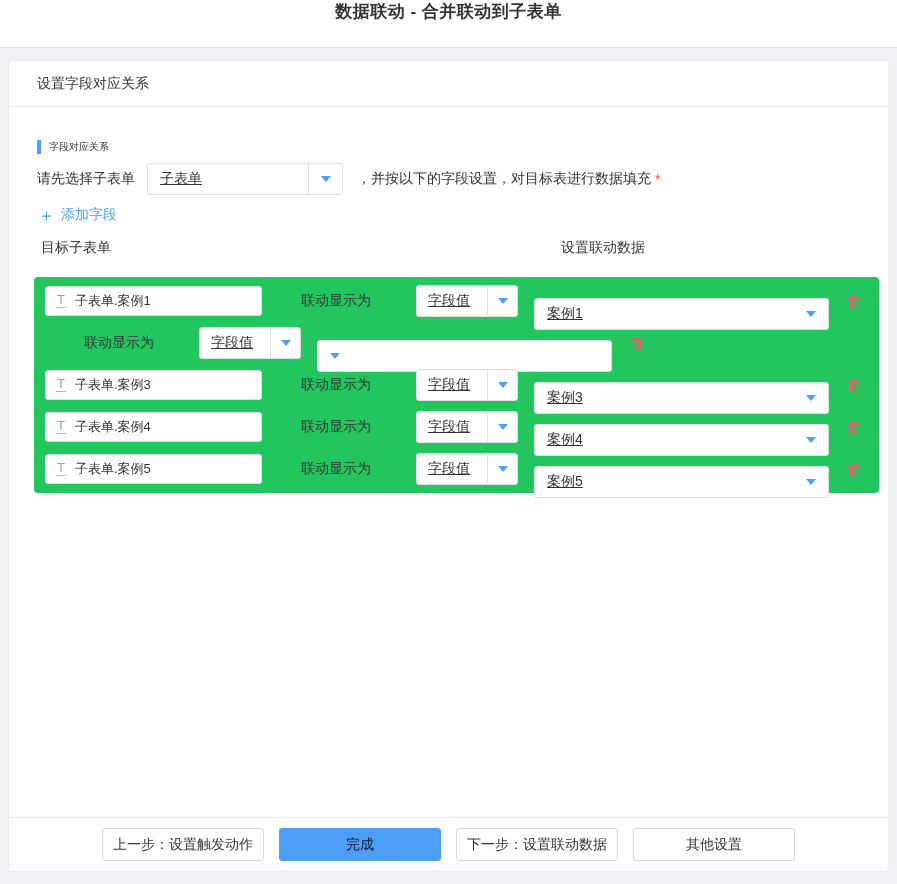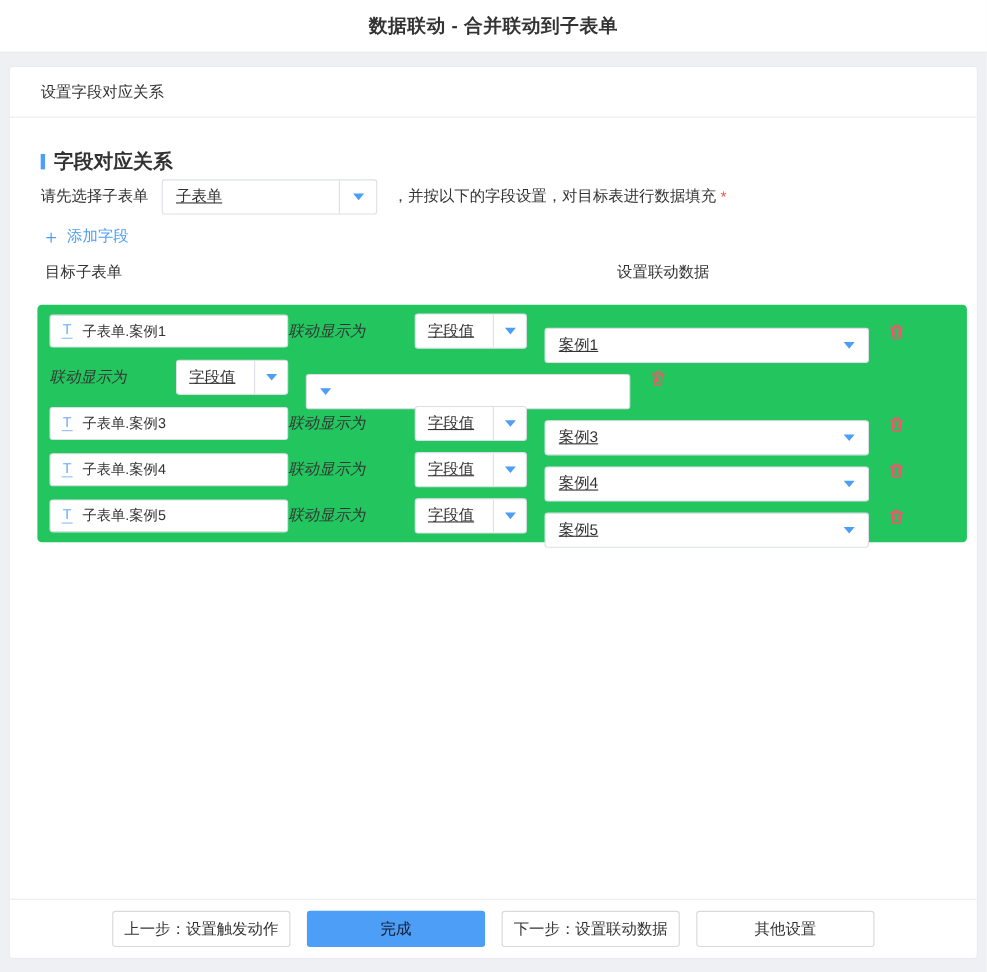--- a/index.html
+++ b/index.html
@@ -16,7 +16,7 @@
   .topbar {
     position:absolute; left:0; top:0; width:897px; height:48px;
     background:#fff; border-bottom:1px solid #e7e7e7;
-    display:flex; align-items:center; justify-content:center;
+    display:flex; align-items:flex-start; justify-content:center;
   }
   .topbar h1 { font-size:17px; font-weight:600; color:#333; letter-spacing:.5px; }
 

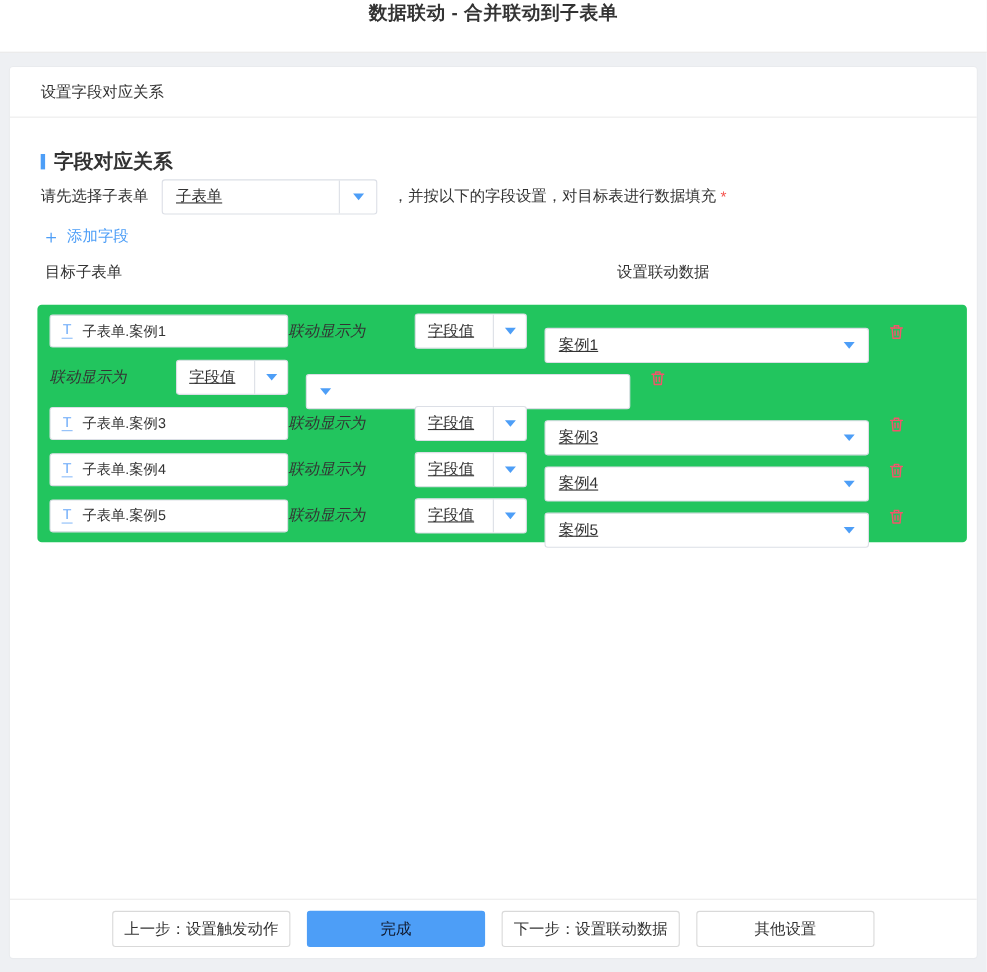--- a/index.html
+++ b/index.html
@@ -33,7 +33,7 @@
   
   .section-row { margin:30px 0 0 28px; display:flex; align-items:center; height:20px; }
   .section-bar { width:4px; height:14px; background:#4d9ef7; margin-right:8px; }
-  .section-title { font-size:18px; font-weight:bold; color:#333; }
+  .section-title { font-size:10px; font-weight:normal; color:#333; }
 
   
   .select-row { margin:6px 0 0 28px; display:flex; align-items:center; height:32px; font-size:14px; }

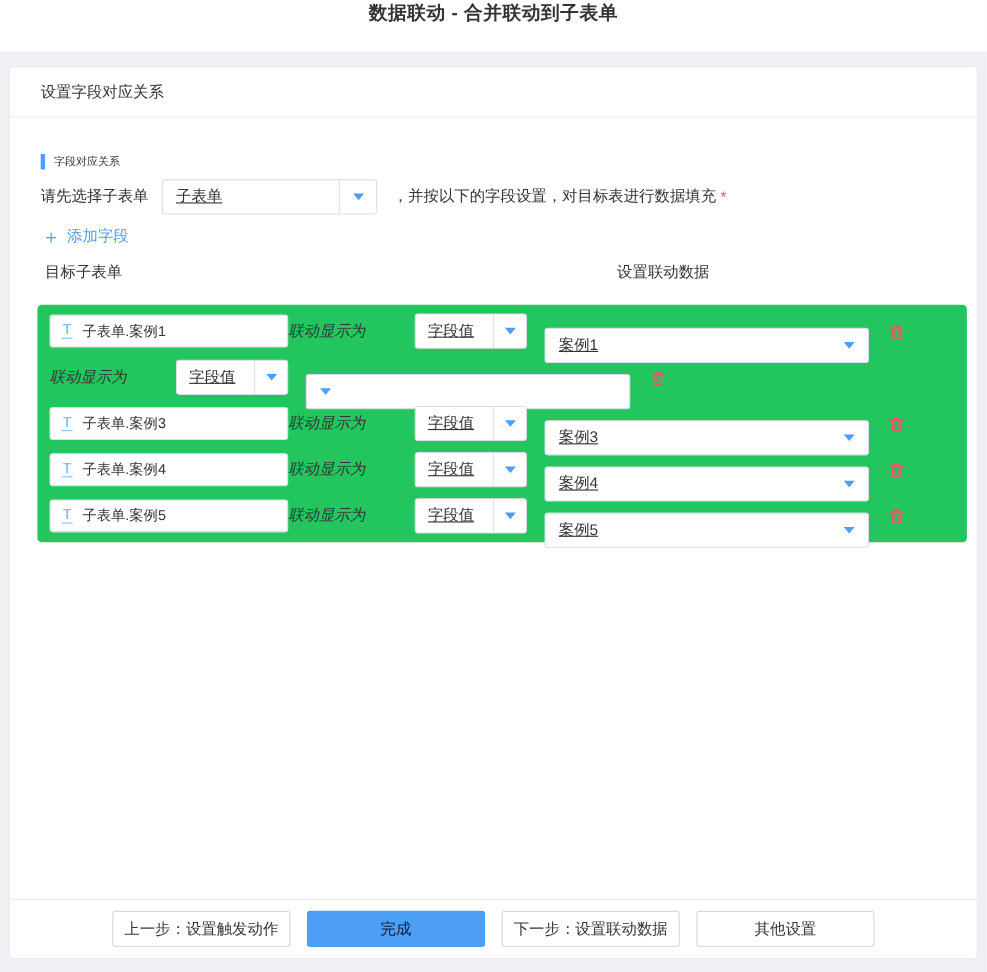--- a/index.html
+++ b/index.html
@@ -81,7 +81,7 @@
     border-bottom:1px solid #8cbdf9; padding:0 1px 1px 1px; margin-right:9px;
   }
   .ticon::before { content:"T"; }
-  .link-label { width:70px; font-size:14px; color:#333; white-space:nowrap;font-style:italic; }
+  .link-label { margin-left:39px; width:70px; font-size:14px; color:#333; white-space:nowrap; }
   .mode-sel { margin-left:45px; width:102px; }
   .mode-sel .sel-text { padding-left:11px; }
   .mode-sel .sel-arrow-box { width:30px; }

